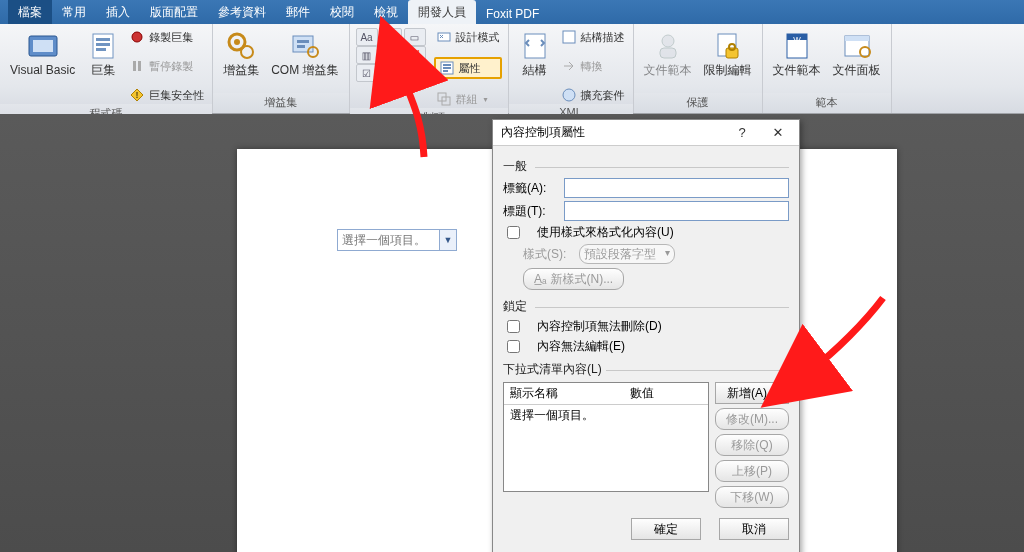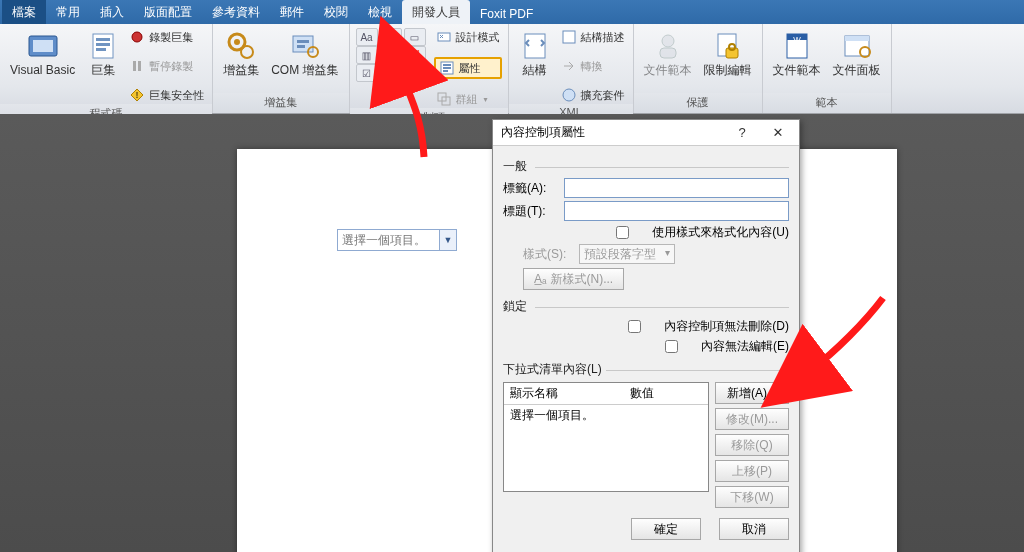--- a/index.html
+++ b/index.html
@@ -6,7 +6,7 @@
   body { width: 1024px; height: 552px; background: #555; overflow: hidden; position: relative; }
 
   
-  .tabstrip { height: 24px; background: linear-gradient(#3b77b5,#2f6aa8); display: flex; align-items: flex-end; padding-left: 2px; }
+  .tabstrip { height: 24px; background: linear-gradient(#3b77b5,#2f6aa8); display: flex; align-items: flex-end; padding-left: 8px; }
   .tab { color: #fff; font-size: 12px; padding: 4px 10px 3px; cursor: pointer; }
   .tab.active { background: #eef2f7; color: #3a3a3a; border-radius: 3px 3px 0 0; }
   .tab.home { background: #1b4f85; color:#fff; }

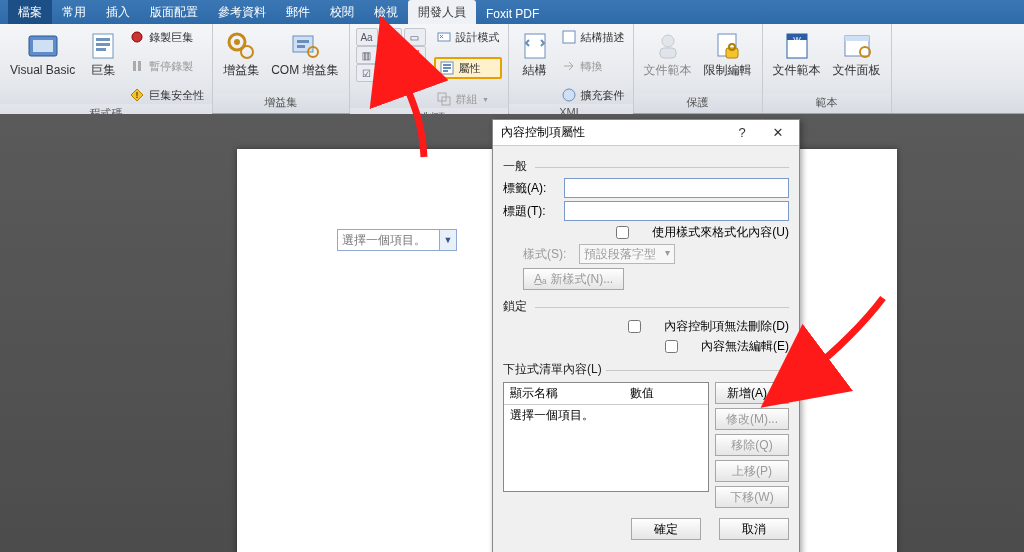--- a/index.html
+++ b/index.html
@@ -45,7 +45,7 @@
   .row { display:flex; align-items:center; gap:6px; margin:3px 0;}
   .row label { width:55px; font-size:12px;}
   .row input[type=text]{ flex:1; height:20px; border:1px solid #7a9bc7; padding:0 3px; font-size:12px;}
-  .chk { display:flex; align-items:center; gap:23px; margin:3px 0 3px 4px; font-size:12px;justify-content:flex-end;}
+  .chk { display:flex; align-items:center; gap:17px; margin:3px 0 3px 4px; font-size:12px;}
   .chk input { width:13px; height:13px;}
   .indent { margin-left:20px;}
   .sel { height:20px; border:1px solid #b7b7b7; background:#f7f7f7; font-size:12px; padding:0 18px 0 4px; display:inline-flex; align-items:center; position:relative; color:#777;}

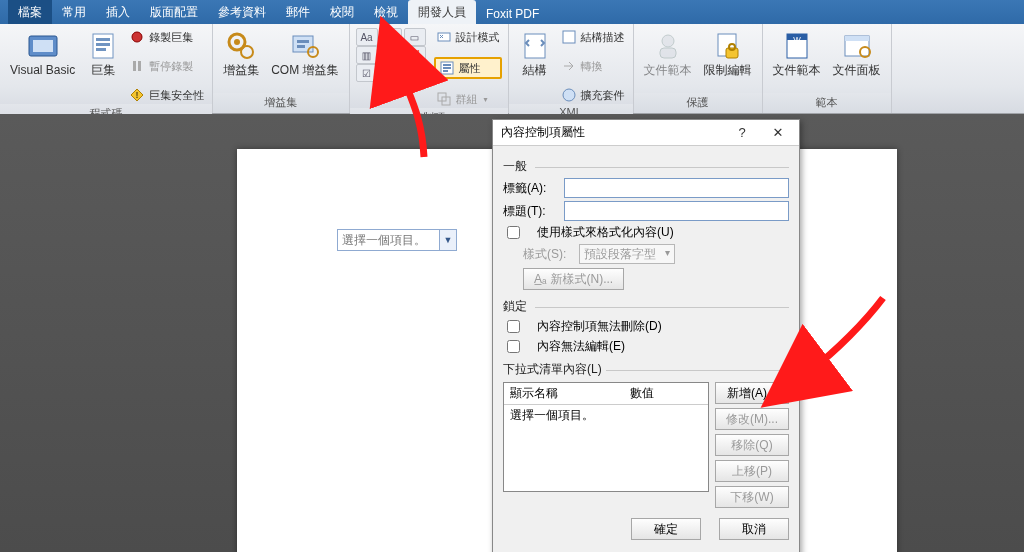--- a/index.html
+++ b/index.html
@@ -51,7 +51,7 @@
   .sel { height:20px; border:1px solid #b7b7b7; background:#f7f7f7; font-size:12px; padding:0 18px 0 4px; display:inline-flex; align-items:center; position:relative; color:#777;}
   .sel::after{content:"▾"; position:absolute; right:4px; top:2px; font-size:10px;}
   .btn { height:22px; border:1px solid #a7a7a7; background:linear-gradient(#fefefe,#e5e5e5); padding:0 10px; font-size:12px; cursor:pointer; display:inline-flex; align-items:center; justify-content:center;}
-  .btn[disabled], .sel.disabled { color:#9a9a9a; cursor:default;}
+  .btn[disabled], .sel.disabled { color:#9a9a9a; cursor:default;border-radius:9px;}
   .listbox { border:1px solid #888; background:#fff; height:110px; font-size:12px;}
   .list-head { display:flex; background:#fff;}
   .list-head > div { padding:2px 6px; border-bottom:1px solid #ccc;}

